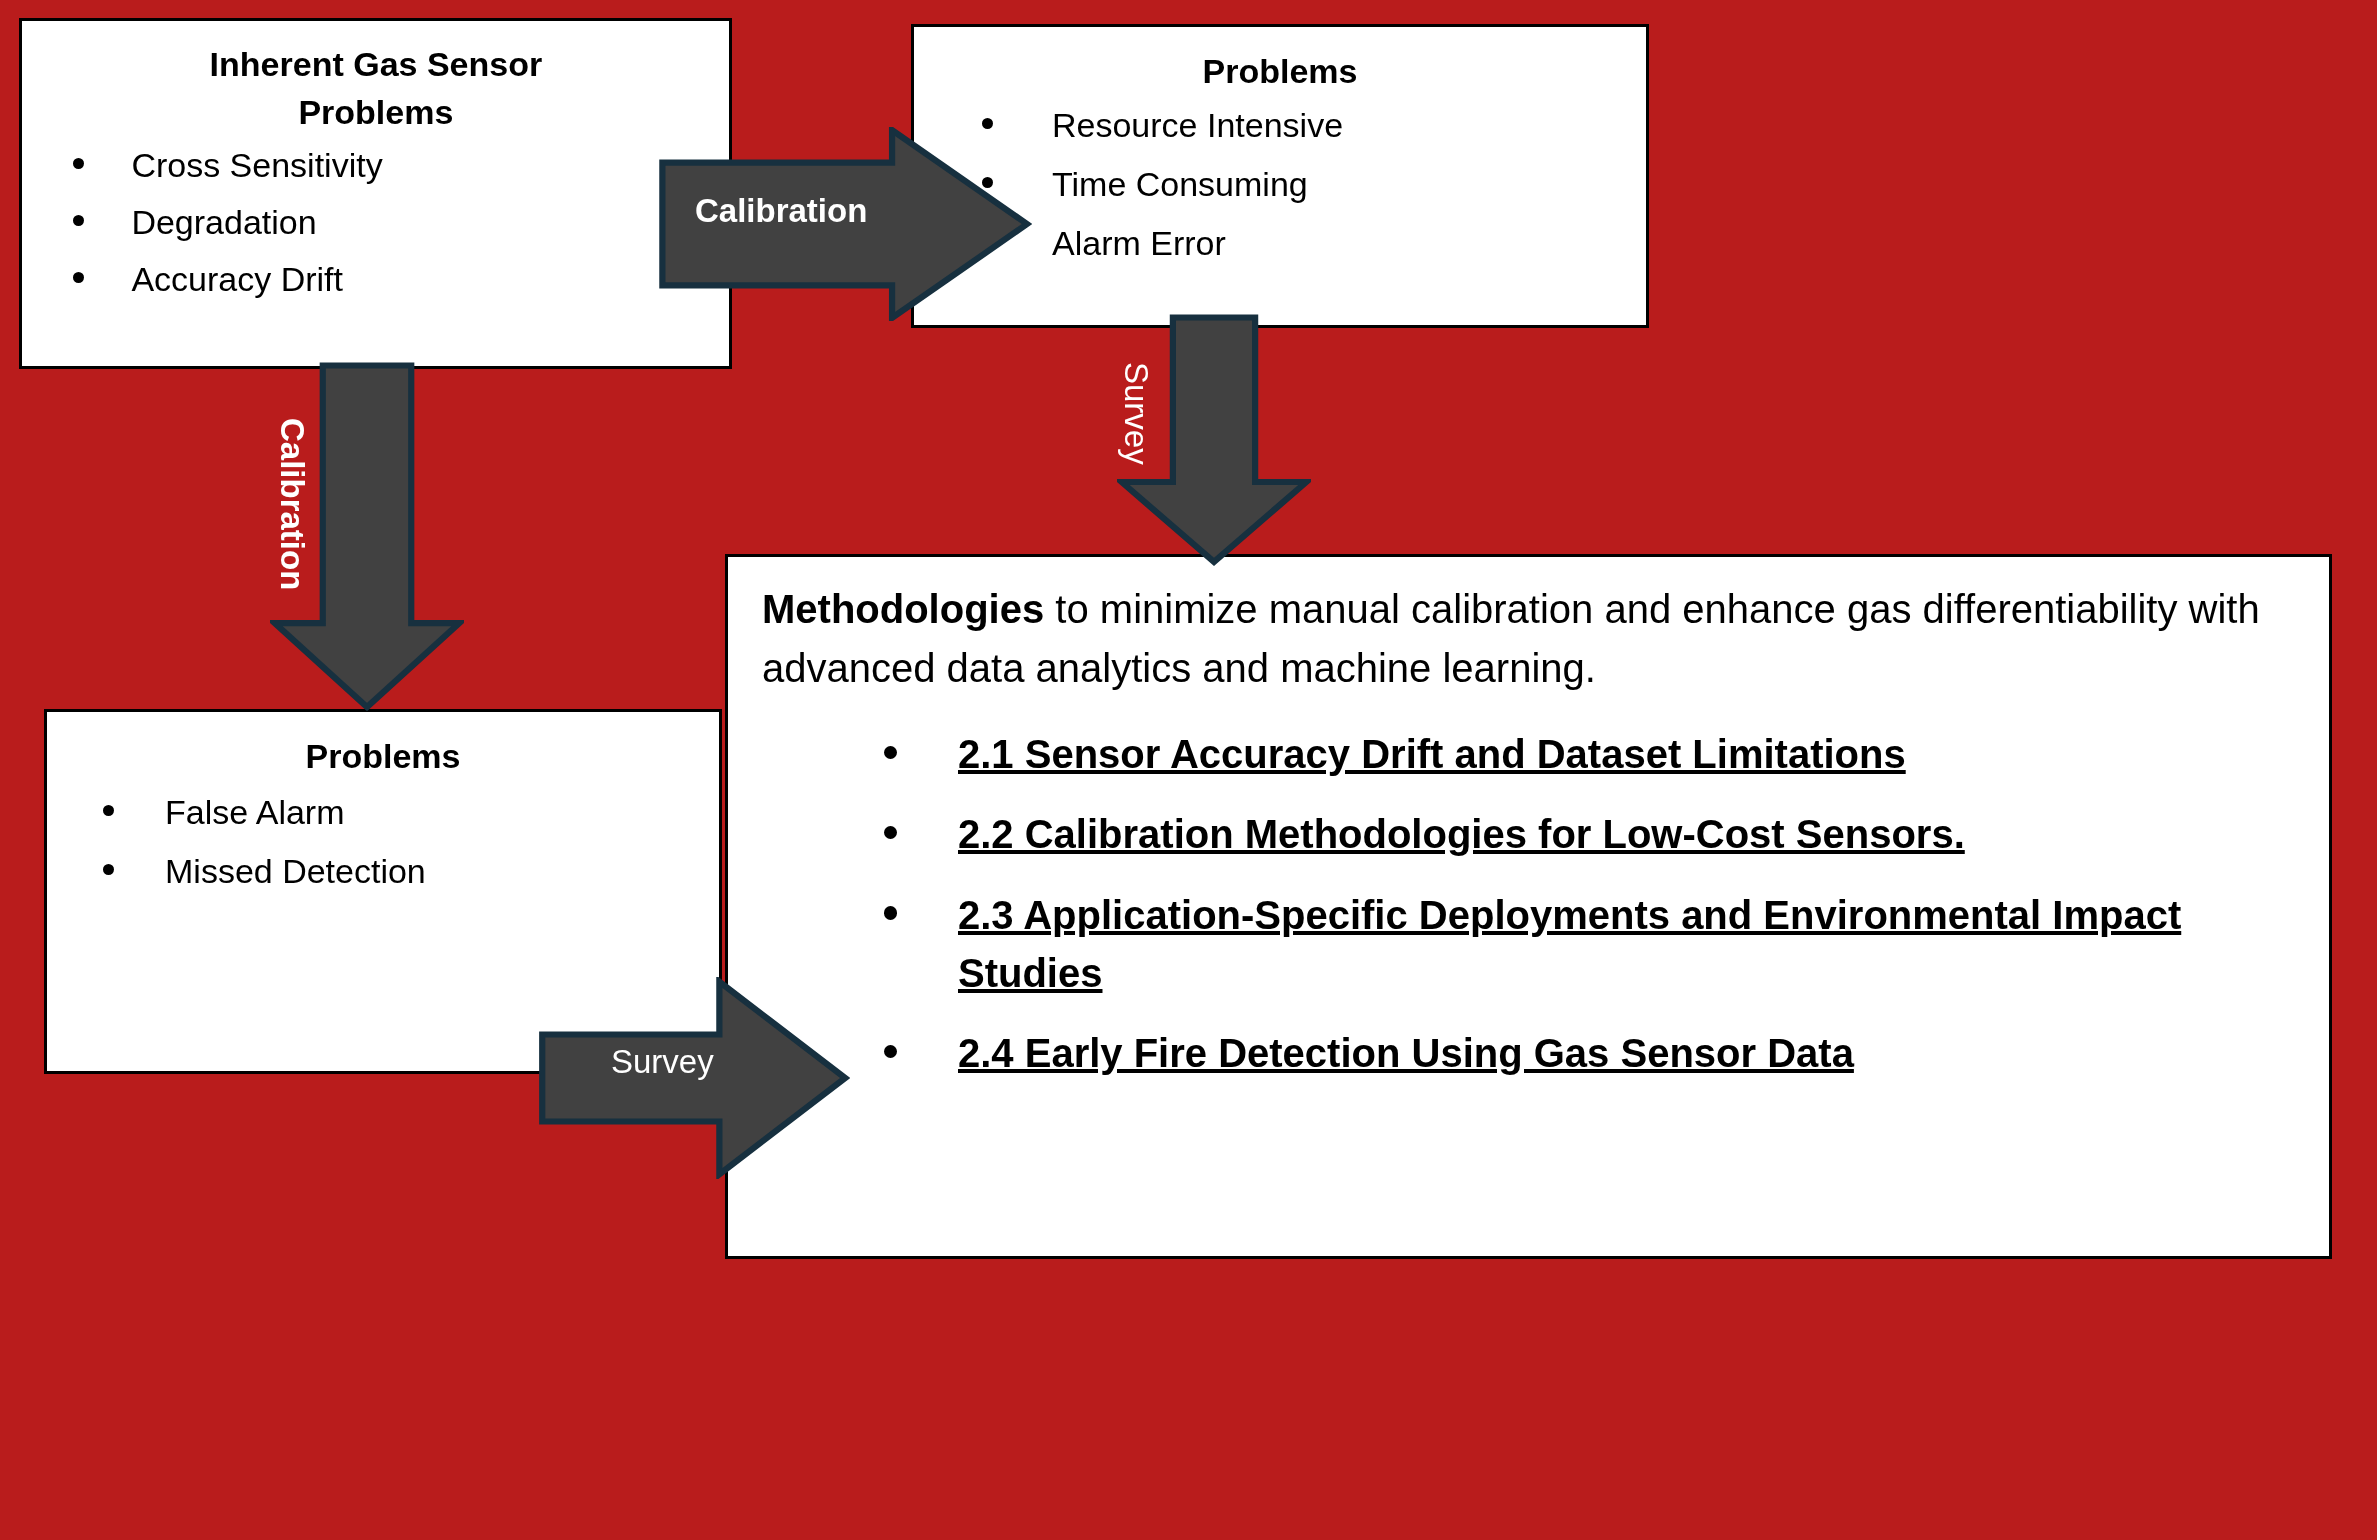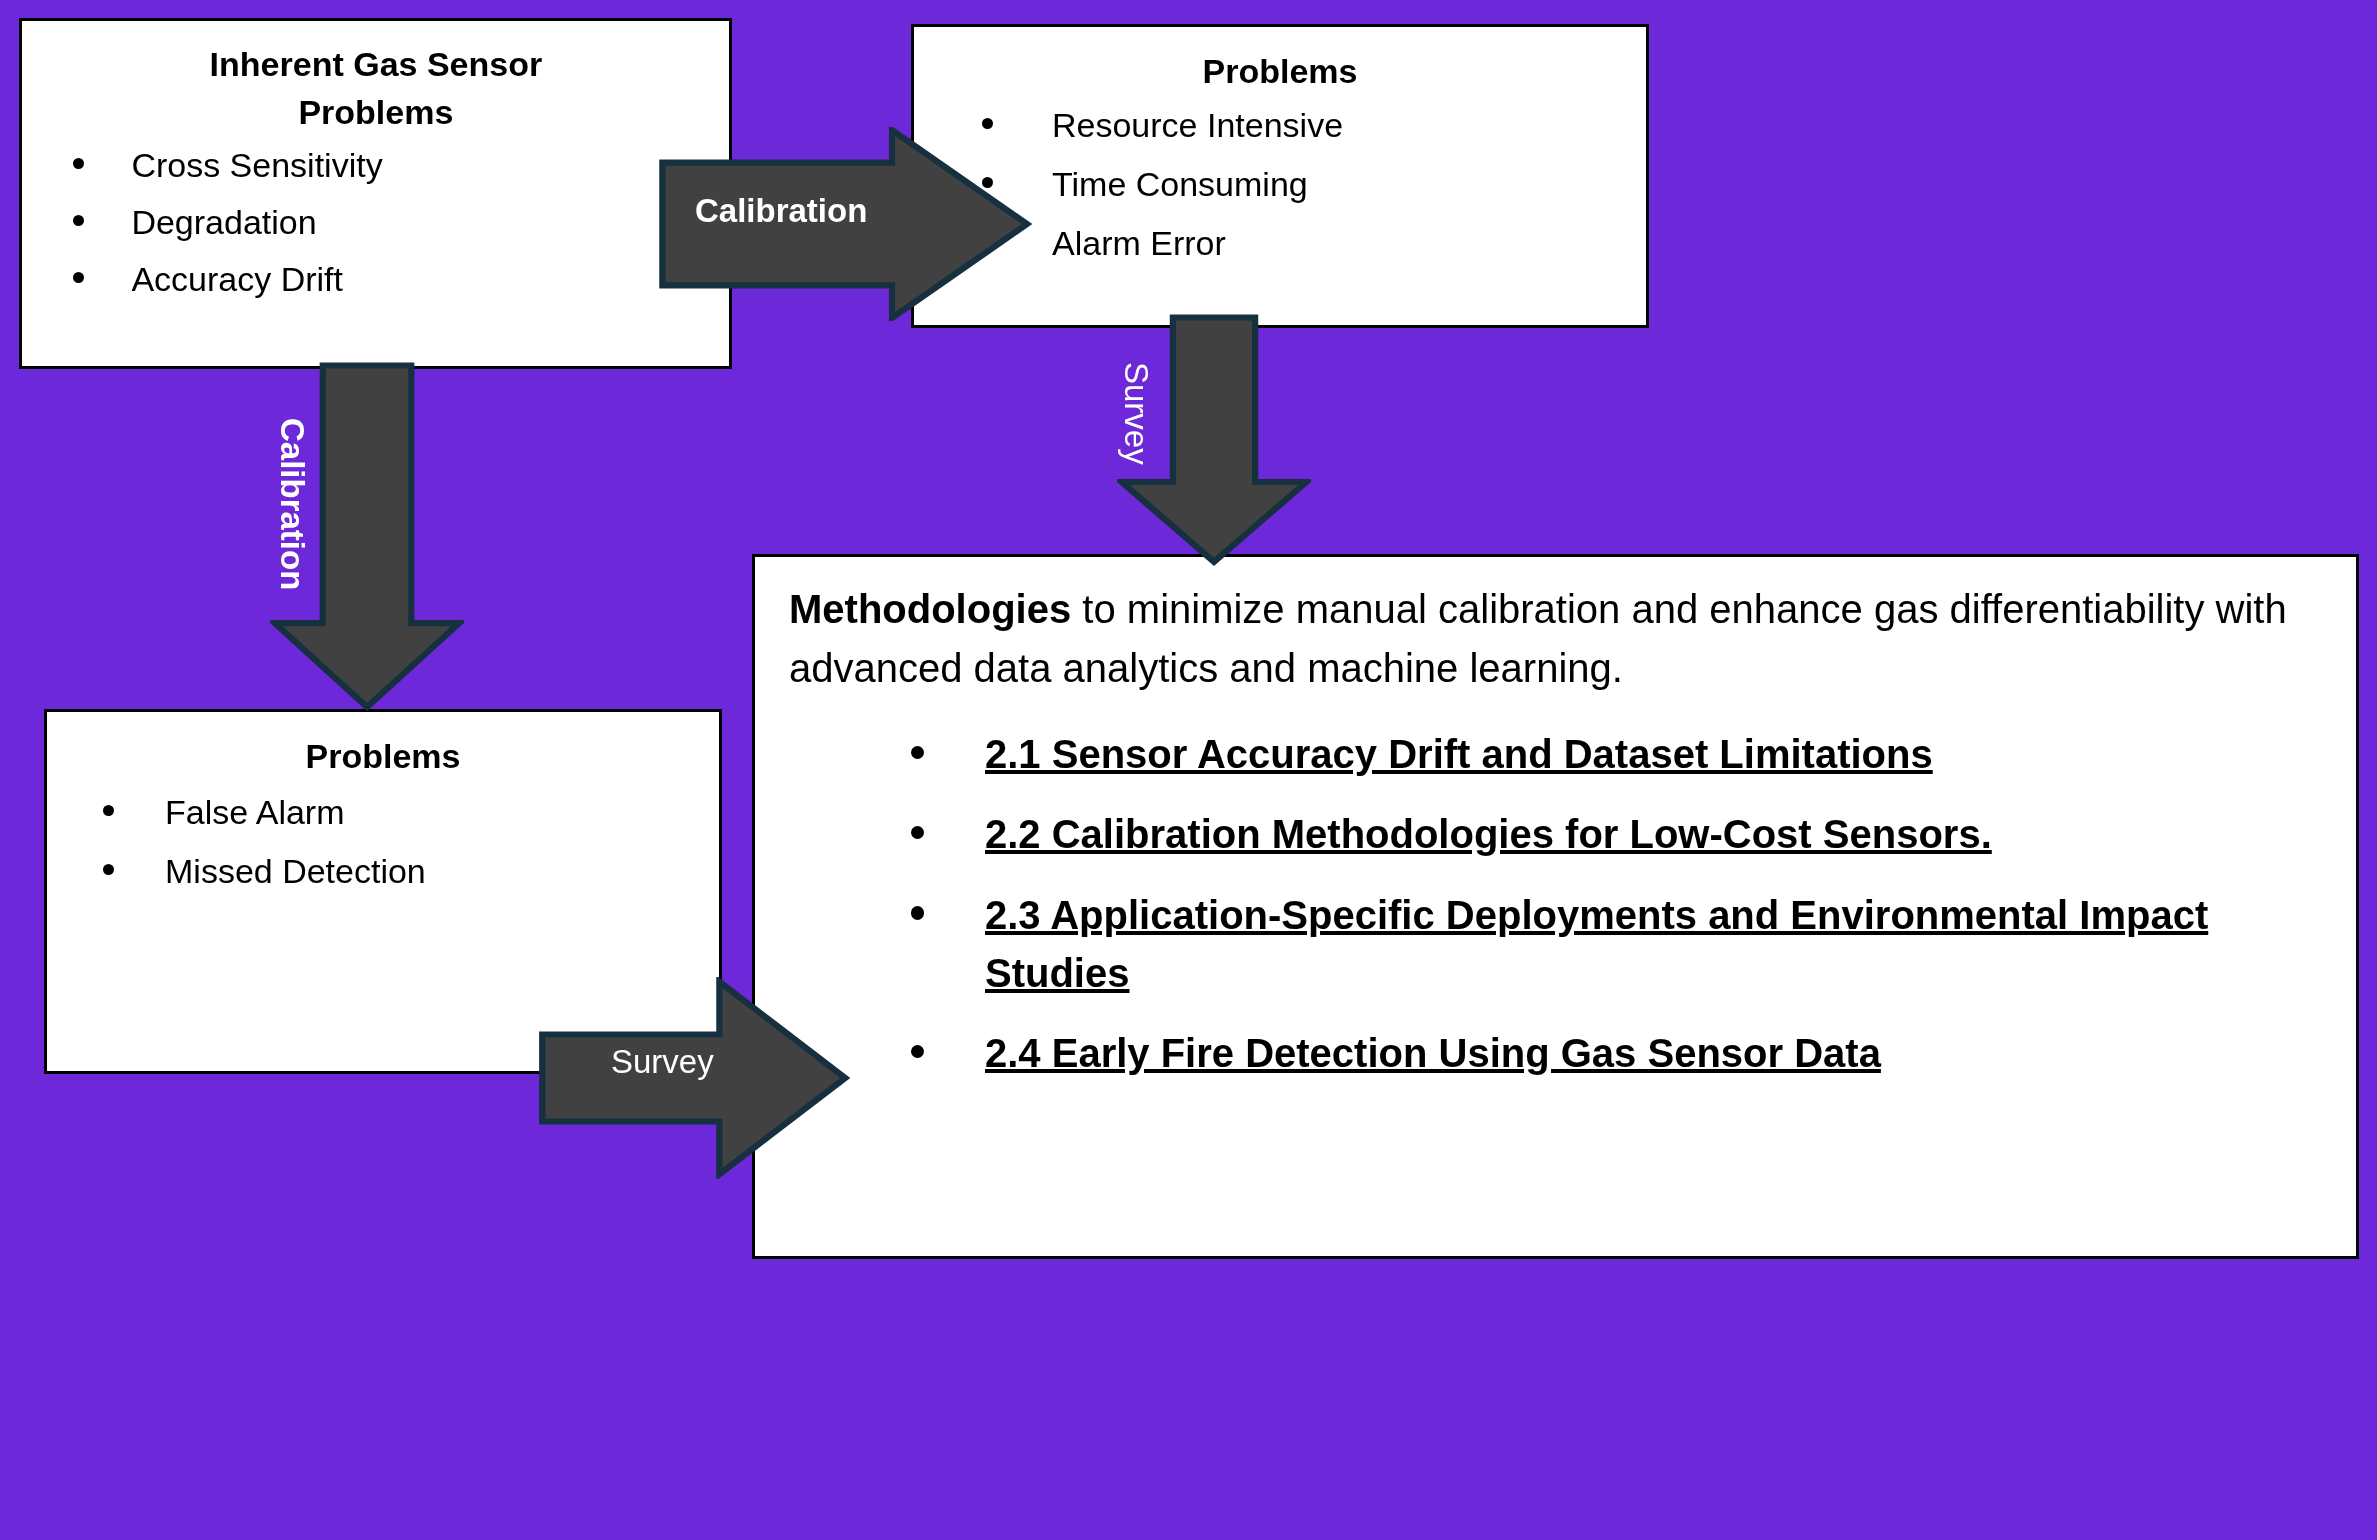--- a/index.html
+++ b/index.html
@@ -11,7 +11,7 @@
     position: relative;
     width: 2377px;
     height: 1540px;
-    background: #6d28d9;
+    background: #b91c1c;
     font-family: "Liberation Sans", sans-serif;
     color: #000000;
     overflow: hidden;

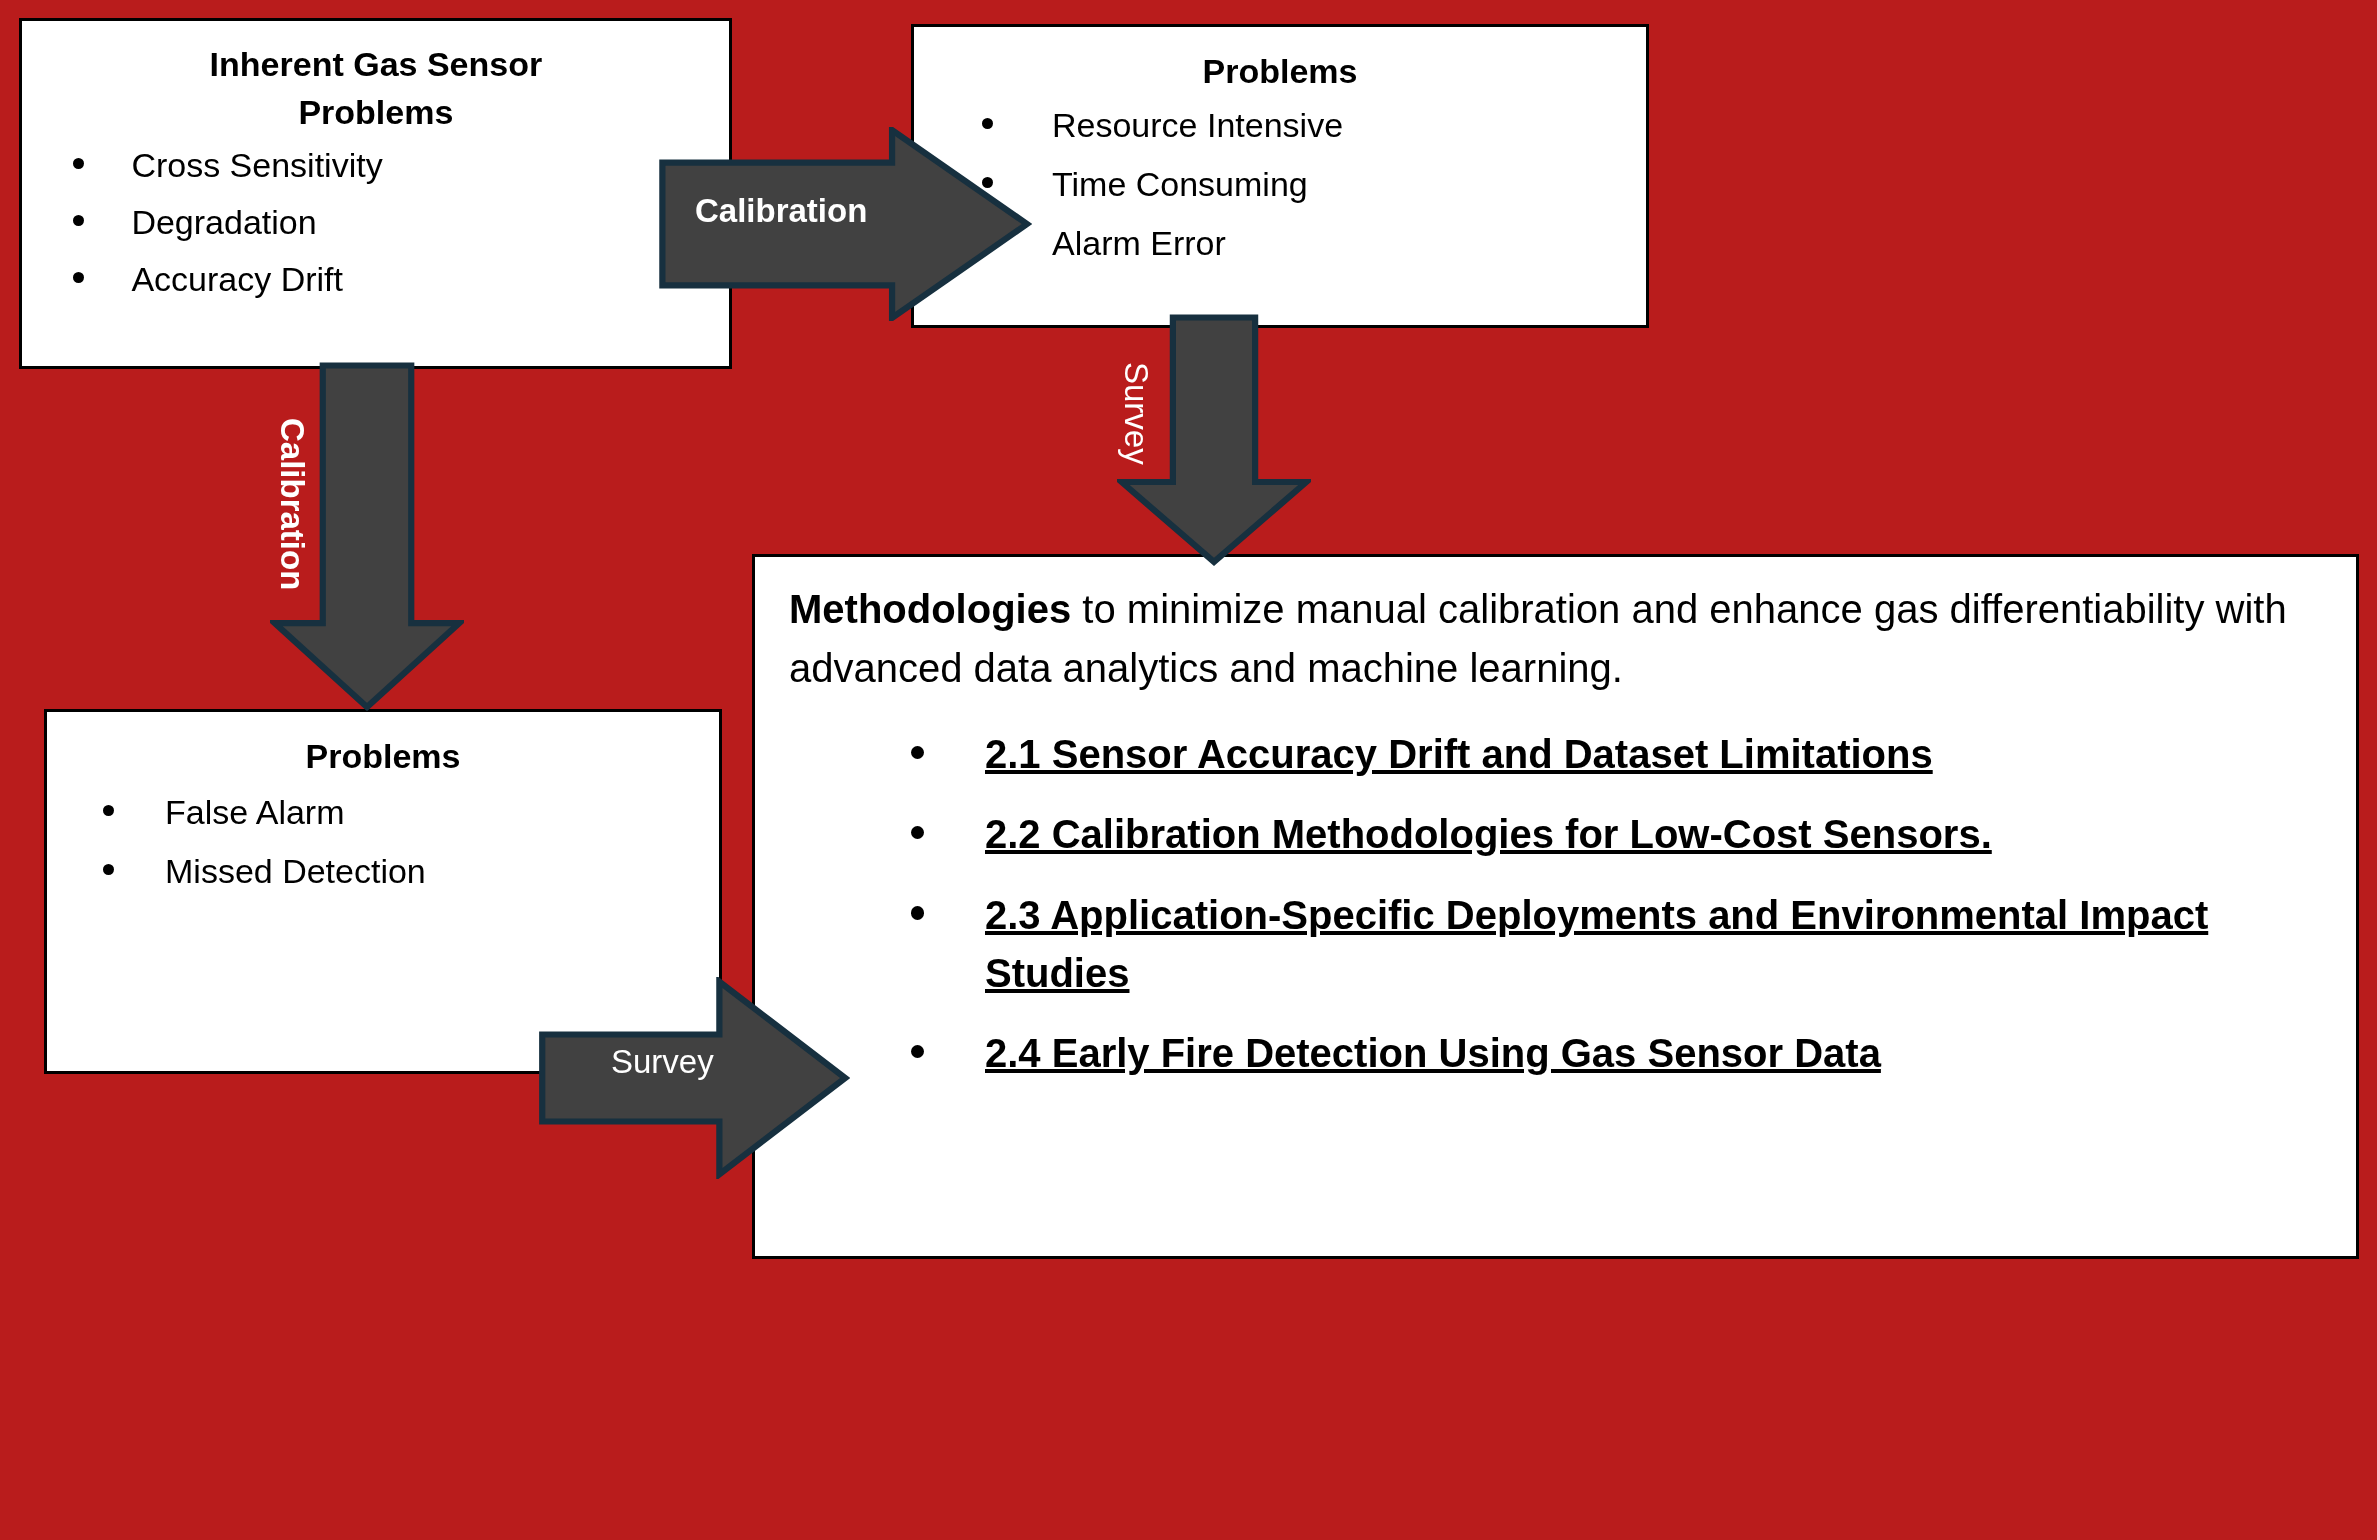--- a/index.html
+++ b/index.html
@@ -93,7 +93,7 @@
 
   
   #box-methodologies {
-    left: 752px;
+    left: 725px;
     top: 554px;
     width: 1607px;
     height: 705px;

